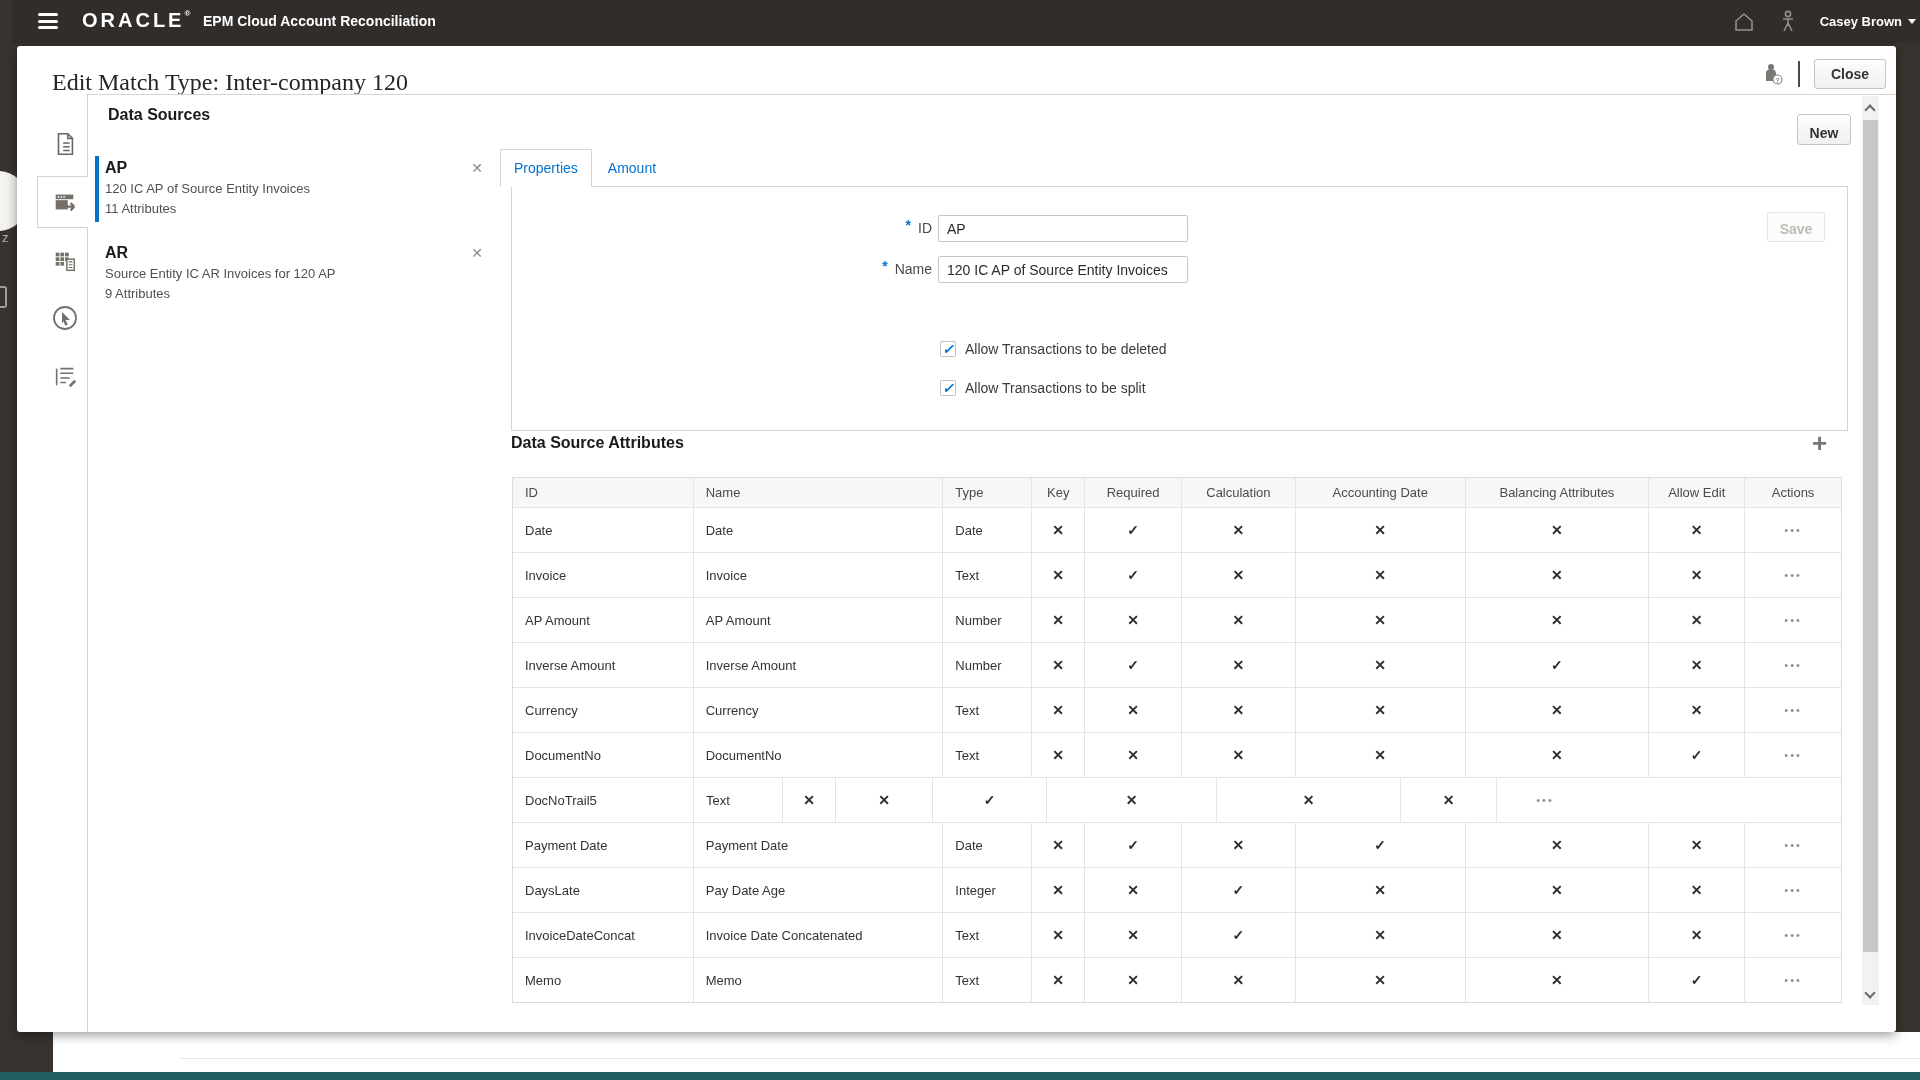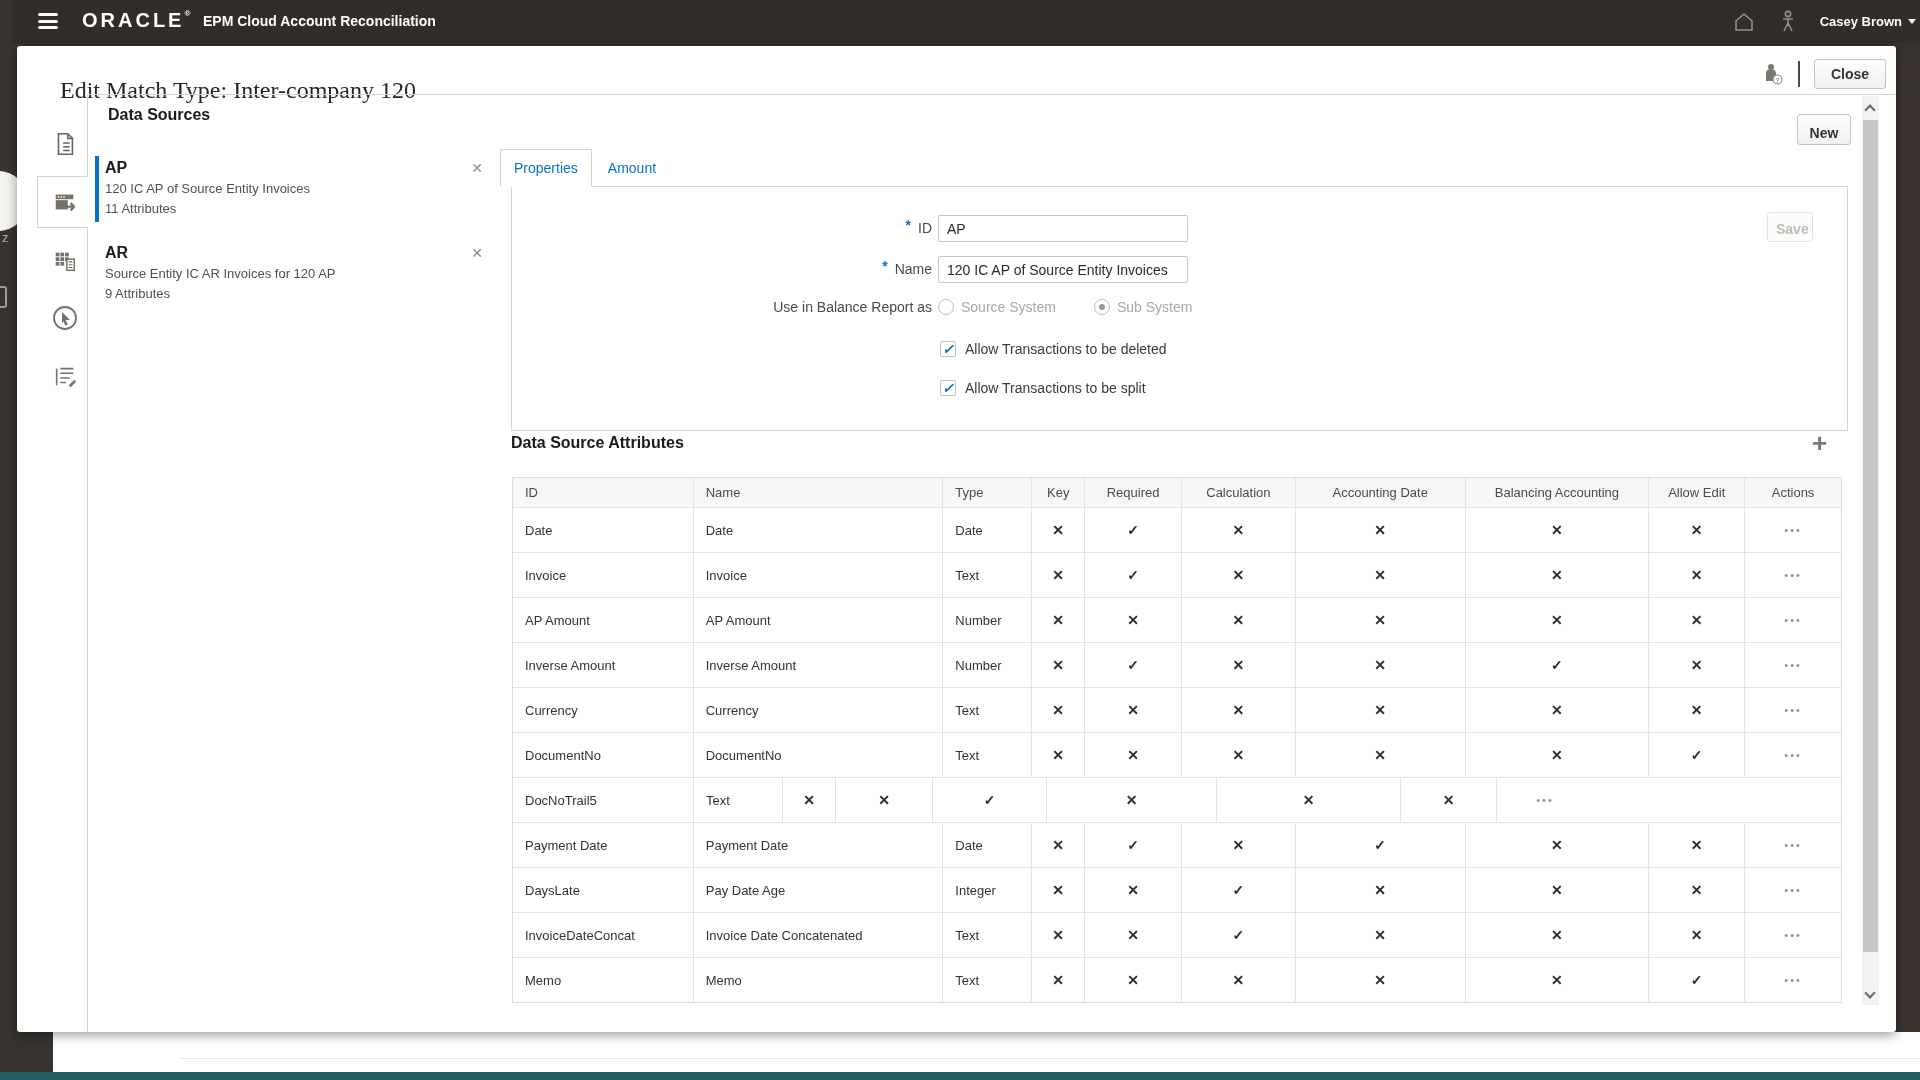--- a/index.html
+++ b/index.html
@@ -42,7 +42,7 @@
   
   .dialog{position:absolute;left:17px;top:46px;width:1879px;height:986px;background:#fff;border-radius:3px;
           box-shadow:0 3px 12px rgba(0,0,0,.4)}
-  .dlg-title{position:absolute;left:27px;top:15px;margin:16px;font-family:"Liberation Serif",serif;
+  .dlg-title{position:absolute;left:27px;top:15px;margin:8px;font-family:"Liberation Serif",serif;
              font-size:24px;font-weight:normal;color:#252525}
   .hdr-actions{position:absolute;right:10px;top:13px;display:flex;align-items:center;gap:14px}
   .vdiv{width:2px;height:26px;background:#4a4a4a}

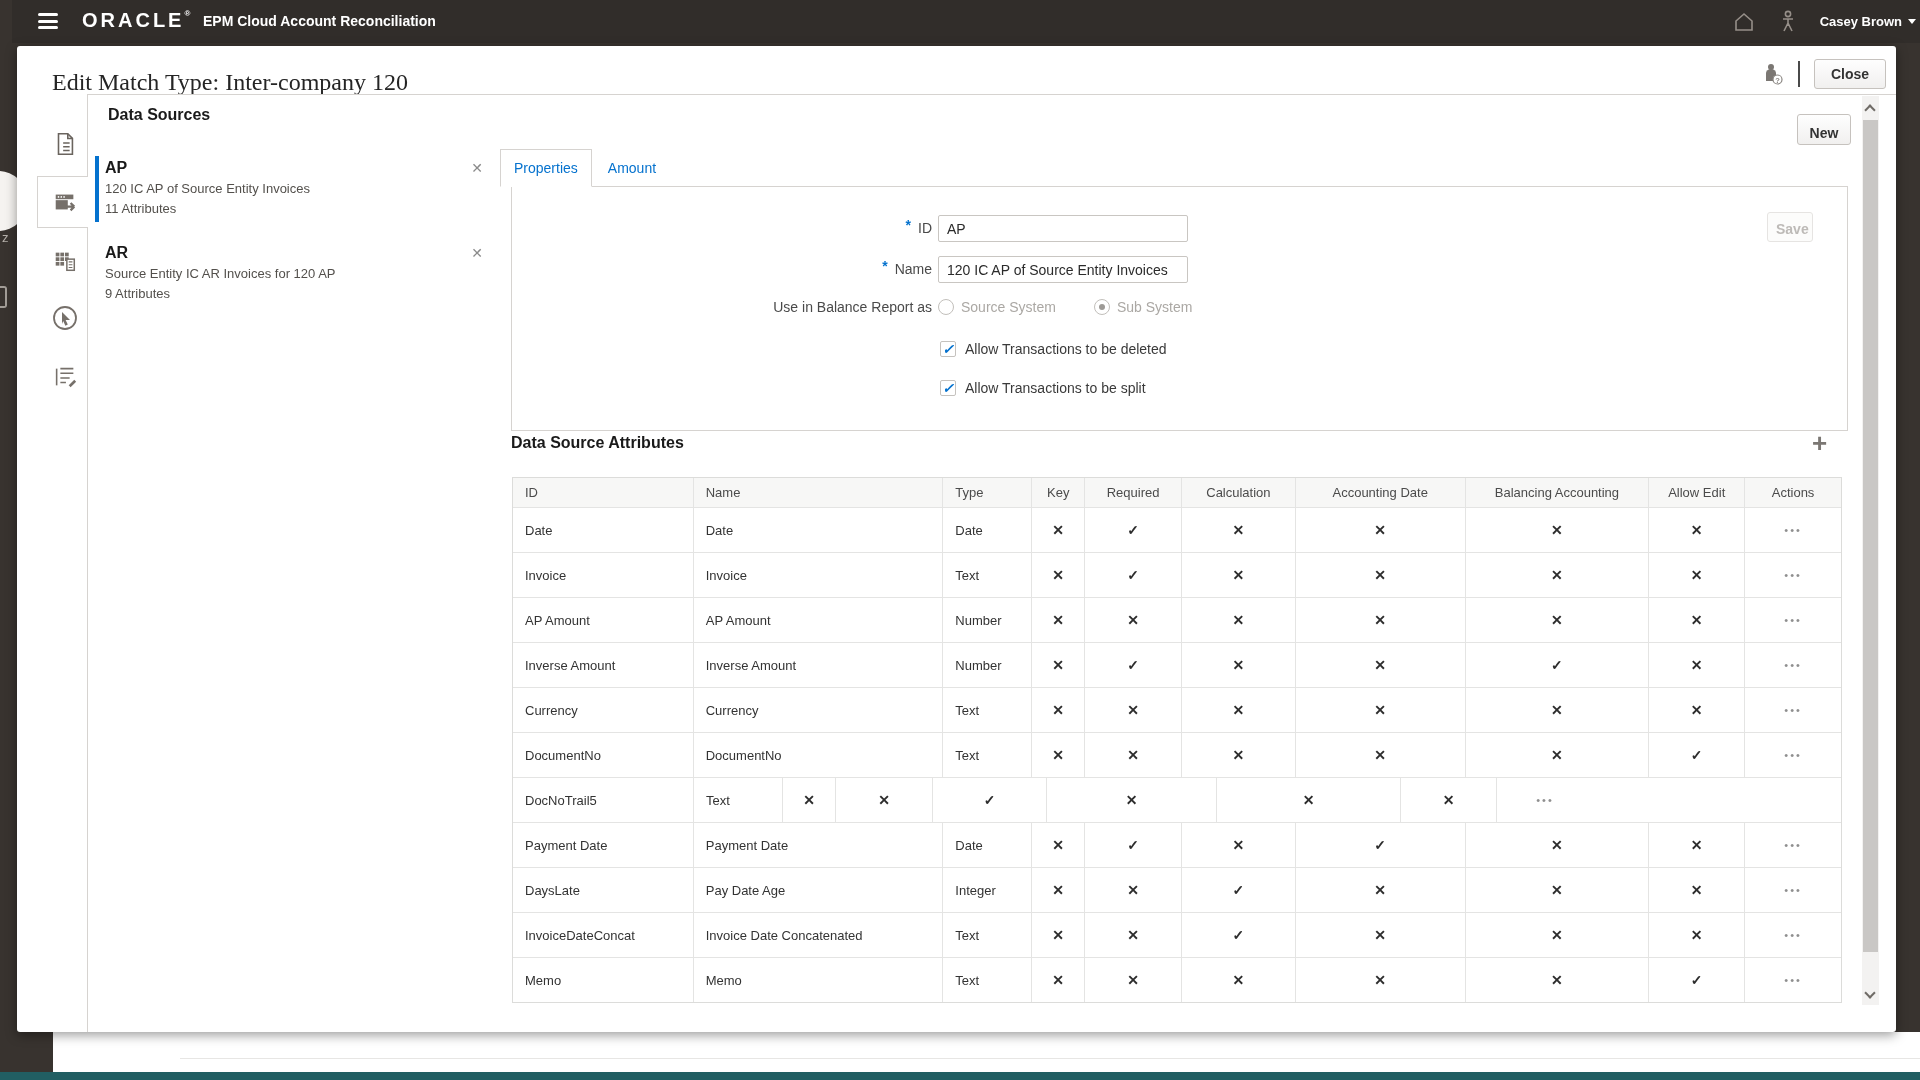--- a/index.html
+++ b/index.html
@@ -74,7 +74,7 @@
   .tab{font-size:14px;color:var(--accent);line-height:38px;padding:0 16px;cursor:pointer}
   .tab.active{background:#fff;border:1px solid var(--border);border-bottom:1px solid #fff;line-height:36px;padding:0 13px}
   .panel{position:absolute;left:494px;top:140px;width:1337px;height:245px;border:1px solid var(--border);background:#fff}
-  .save-btn{position:absolute;left:1255px;top:25px;width:46px;height:30px;padding:8px}
+  .save-btn{position:absolute;left:1255px;top:25px;width:58px;height:30px;padding:8px}
   .frow{position:absolute;left:0;width:100%;height:28px}
   .flabel{position:absolute;left:150px;width:270px;text-align:right;font-size:14px;color:#4a4a4a;line-height:28px}
   .req{color:var(--accent);font-weight:bold;margin-right:7px;position:relative;top:-3px}

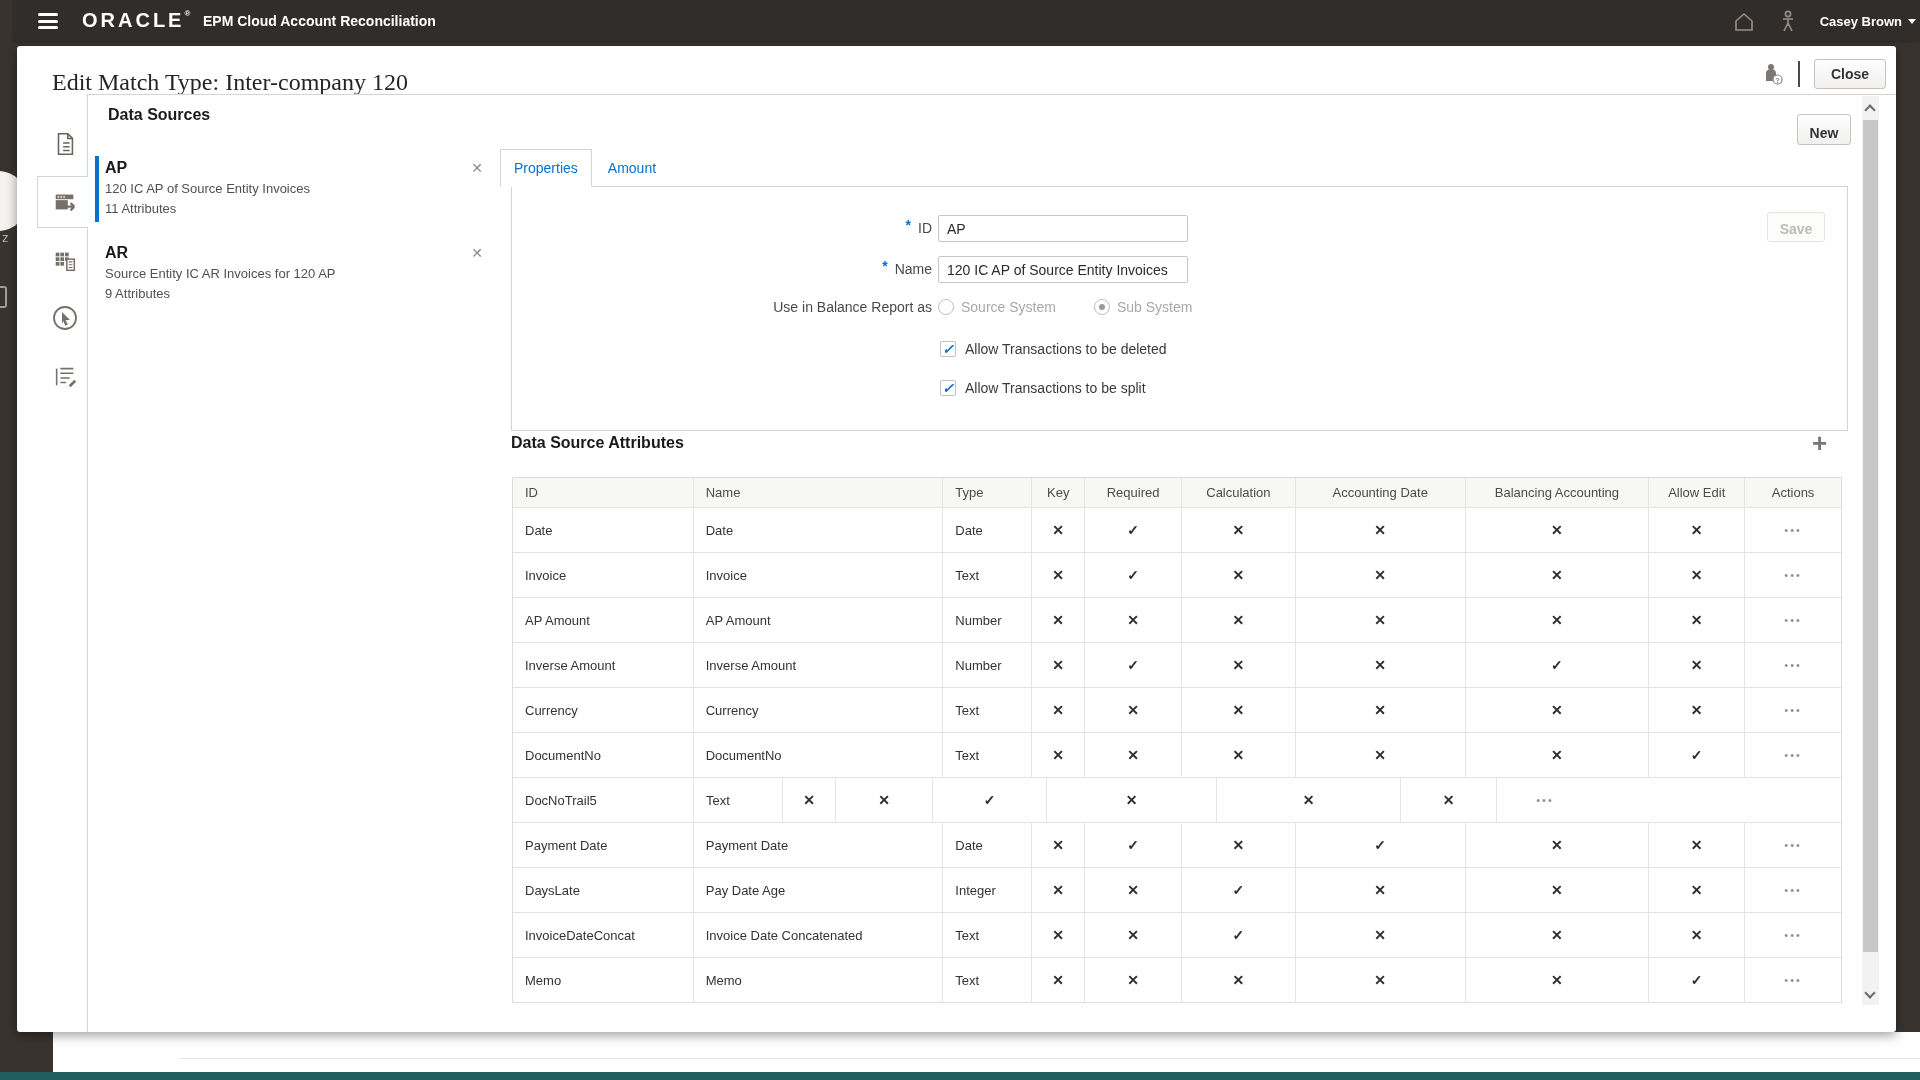--- a/index.html
+++ b/index.html
@@ -258,19 +258,6 @@
         <label class="flabel"><span class="req">*</span><span>Name</span></label>
         <input class="form-input" value="120 IC AP of Source Entity Invoices" style="">
       </div>
-      <div class="frow" style="top:106px">
-        <label class="flabel">Use in Balance Report as</label>
-        <div class="radio-group">
-            <span class="radio-item">
-              <i class="radio-circle"></i>
-              <span class="radio-label">Source System</span>
-            </span>
-            <span class="radio-item">
-              <i class="radio-circle checked"></i>
-              <span class="radio-label">Sub System</span>
-            </span>
-          </div>
-      </div>
       <div class="cb-rows"></div>
     <div class="cb-row" style="top: 152px;">
           <i class="cb-box">✓</i>

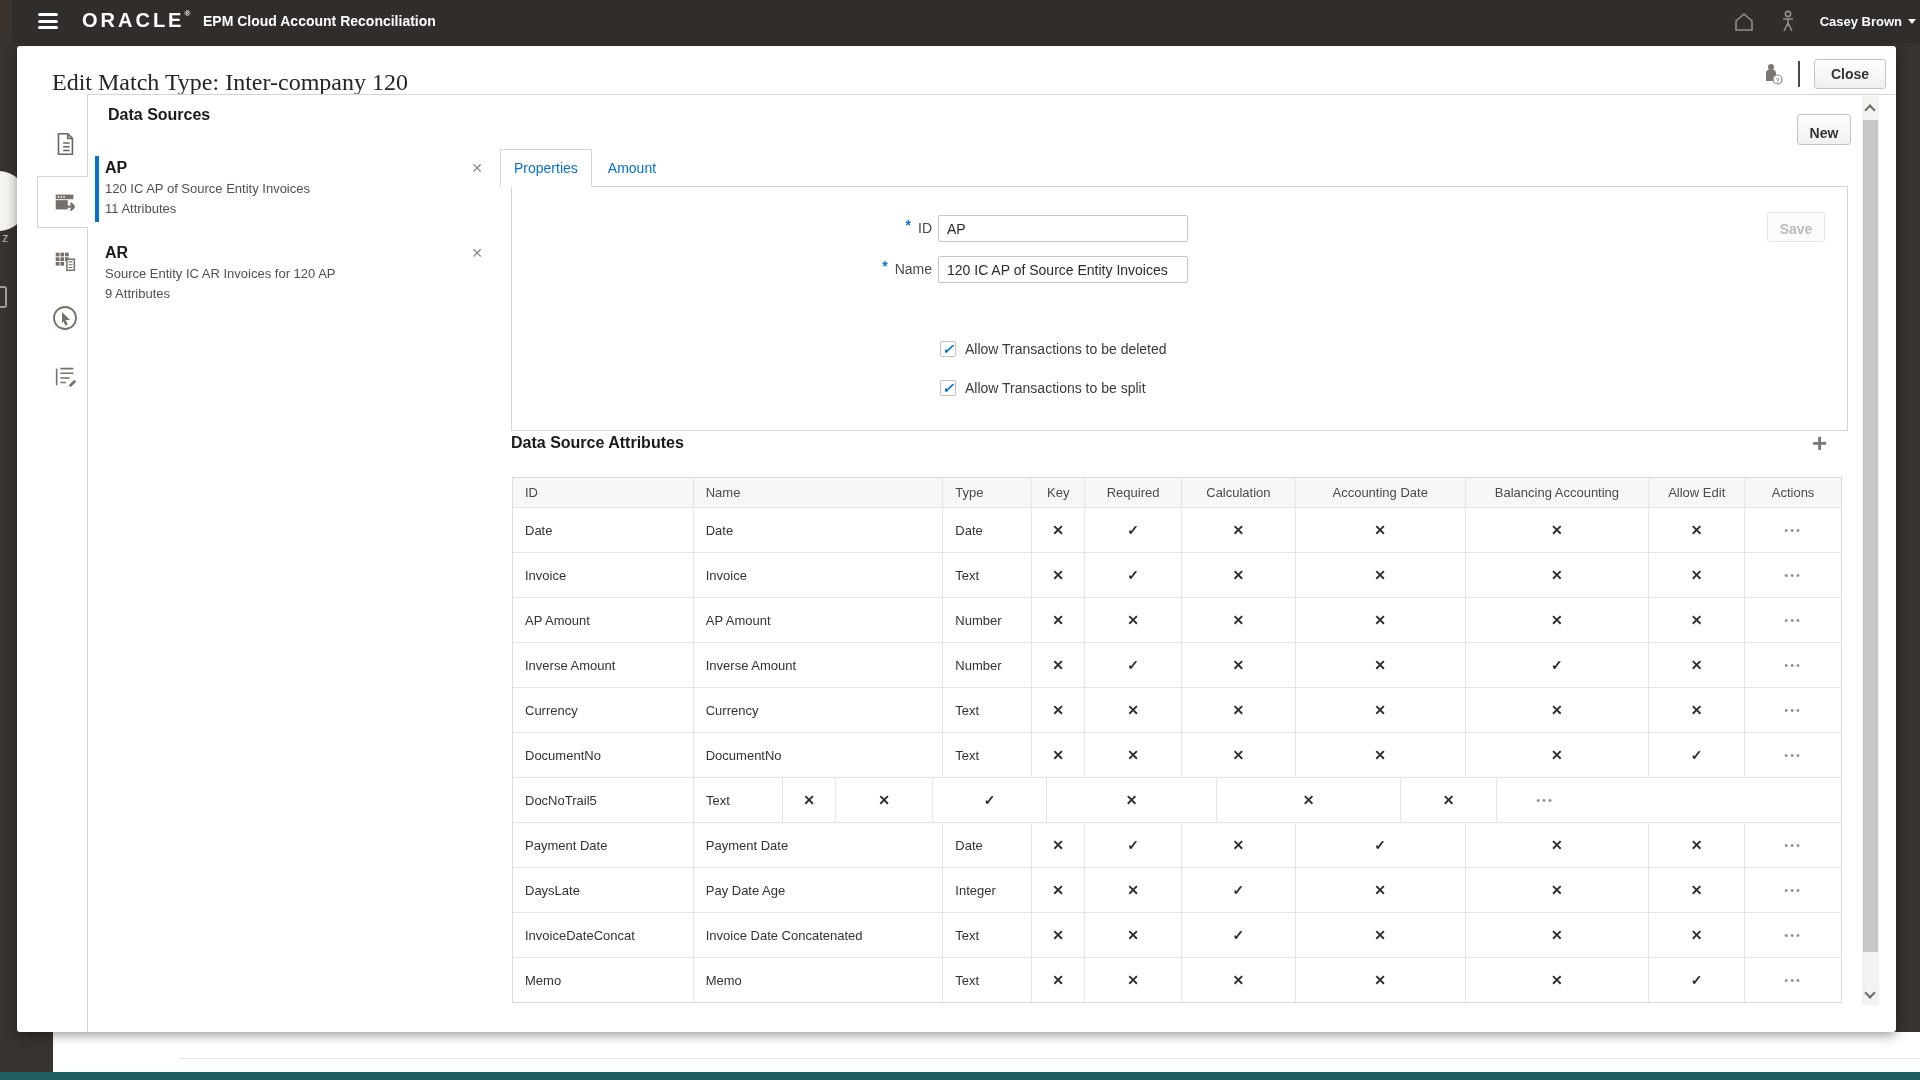--- a/index.html
+++ b/index.html
@@ -280,7 +280,7 @@
           <div class="tcell ctr" style="width: 97px;">Required</div>
           <div class="tcell ctr" style="width: 114px;">Calculation</div>
           <div class="tcell ctr" style="width: 170px;">Accounting Date</div>
-          <div class="tcell ctr" style="width: 184px;">Balancing Accounting</div>
+          <div class="tcell ctr" style="width: 184px;">Balancing Attributes</div>
           <div class="tcell ctr" style="width: 96px;">Allow Edit</div>
           <div class="tcell ctr" style="width: 96px;">Actions</div>
         </div>

